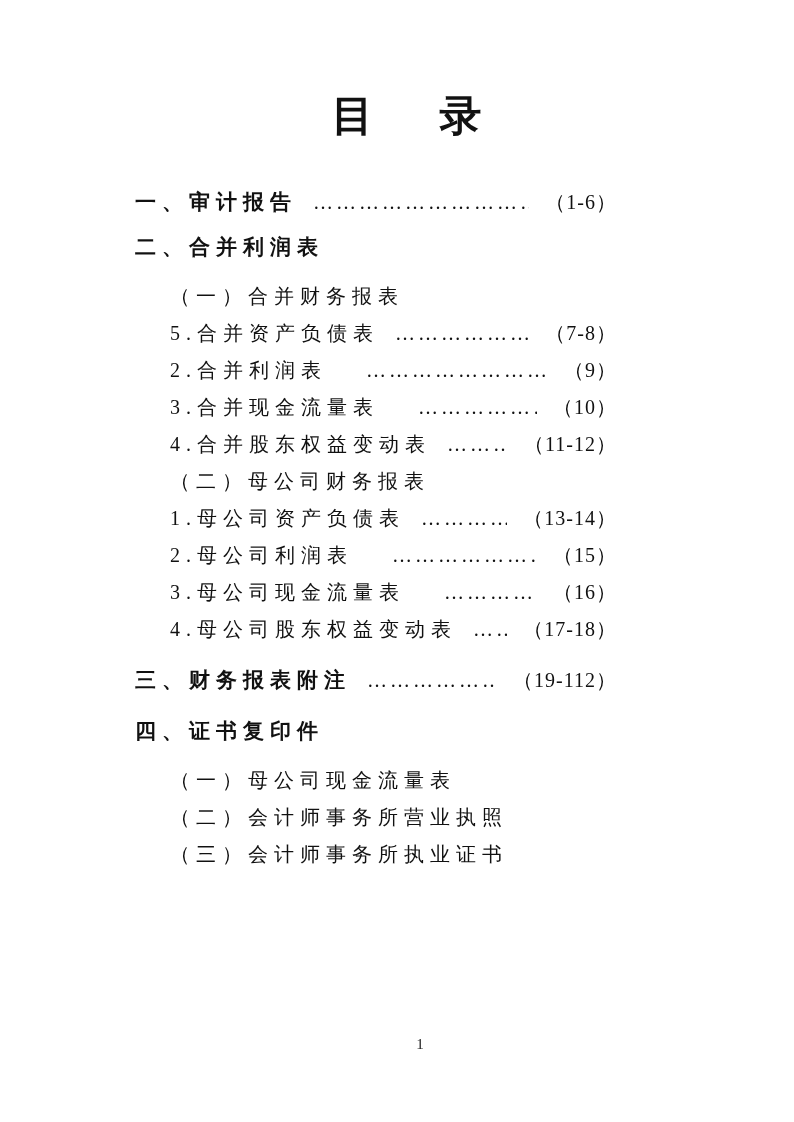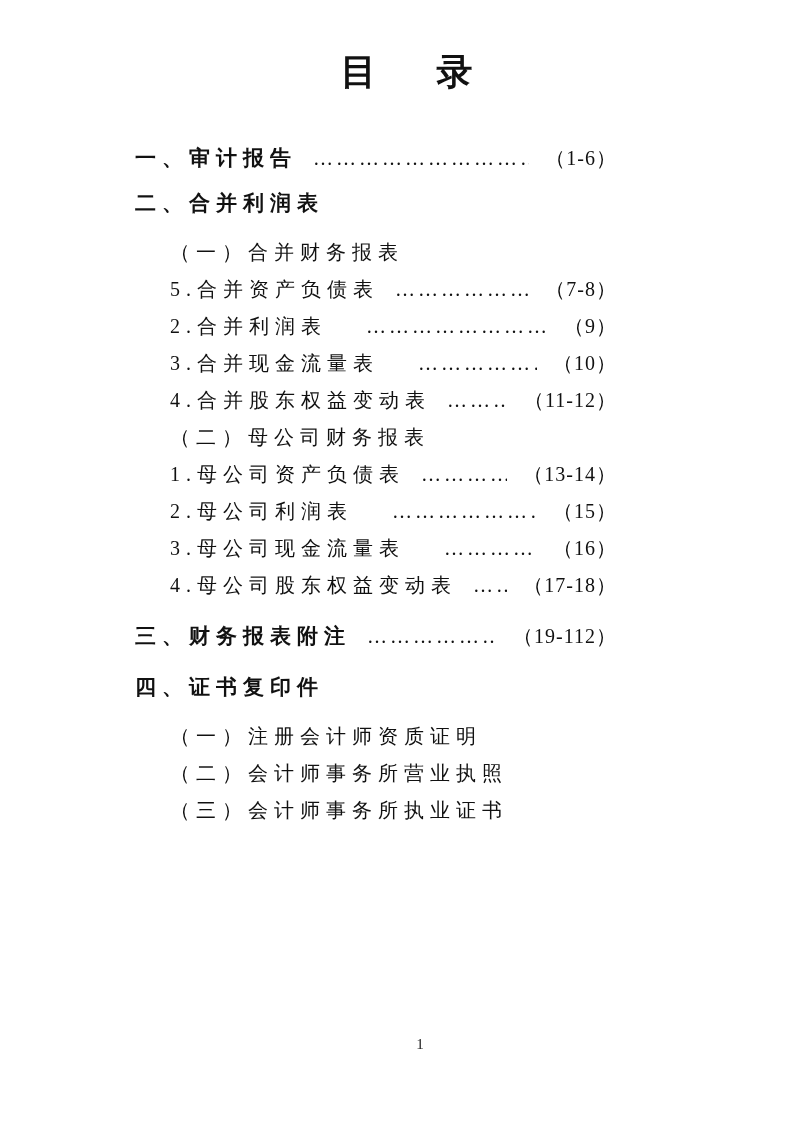--- a/index.html
+++ b/index.html
@@ -18,10 +18,10 @@
     overflow: hidden;
   }
   .doc-title {
-    margin-top: 48px;
+    margin-top: 92px;
     padding-left: 31px;
     text-align: center;
-    font-size: 36px;
+    font-size: 42px;
     line-height: 48px;
     font-weight: bold;
     letter-spacing: 12px;

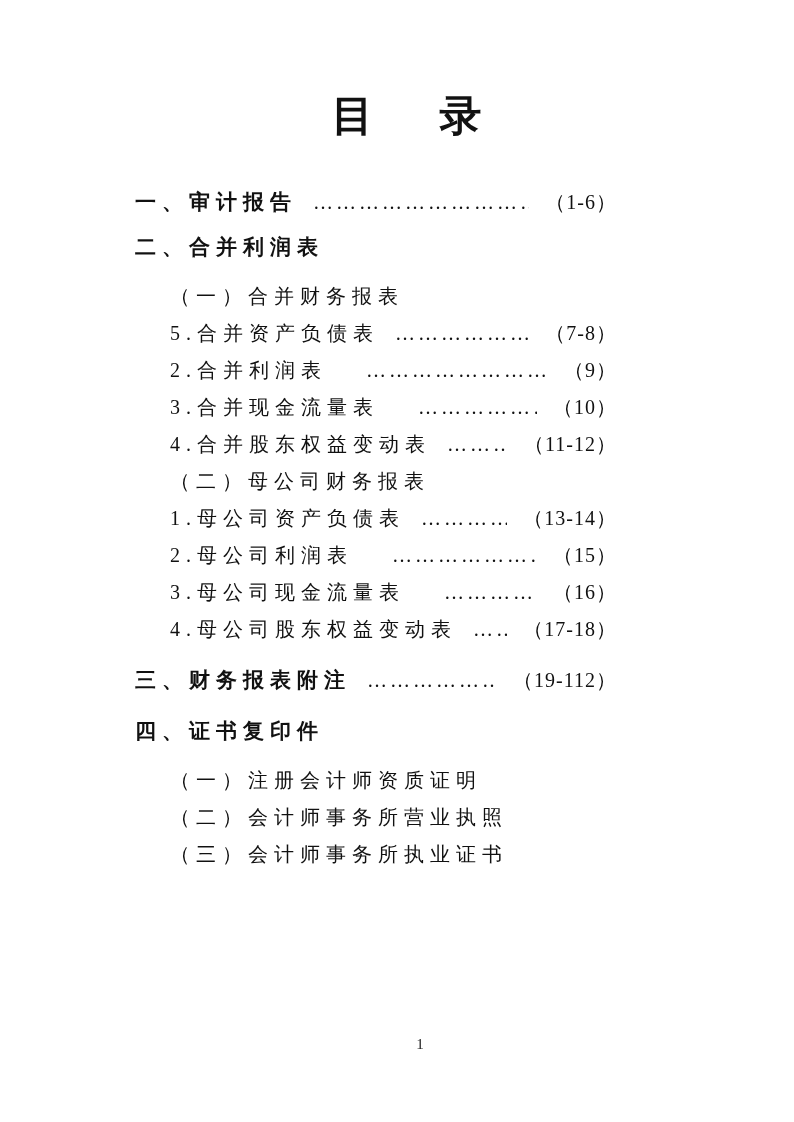--- a/index.html
+++ b/index.html
@@ -167,7 +167,7 @@
     </div>
 
     <div class="row sub">
-      <span class="label">（一）注册会计师资质证明</span>
+      <span class="label">（一）母公司现金流量表</span>
     </div>
 
     <div class="row sub">

